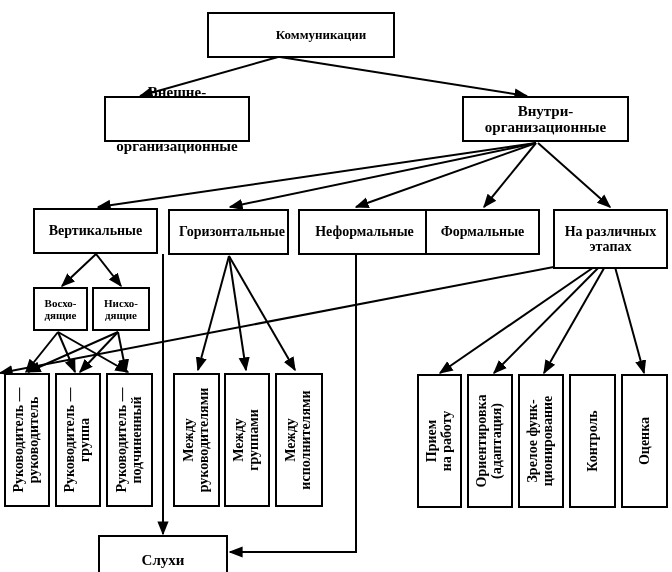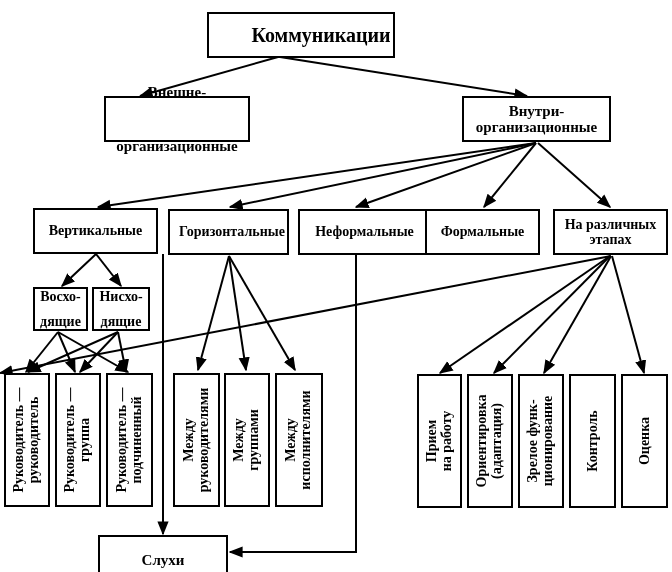--- a/index.html
+++ b/index.html
@@ -6,7 +6,7 @@
   body{width:672px;height:572px;position:relative;overflow:hidden;font-family:"Liberation Serif","DejaVu Serif",serif;color:#000;}
   svg{position:absolute;left:0;top:0;}
   .box{position:absolute;border:2px solid #000;background:#fff;box-sizing:border-box;display:flex;align-items:center;justify-content:center;text-align:center;font-weight:bold;line-height:1.1;}
-  .f16{font-size:20px;padding-left:40px;}
+  .f16{font-size:13px;padding-left:40px;}
   .f15{font-size:15px;}
   .f14{font-size:14px;}
   .f13{font-size:14px;justify-content:space-between;}

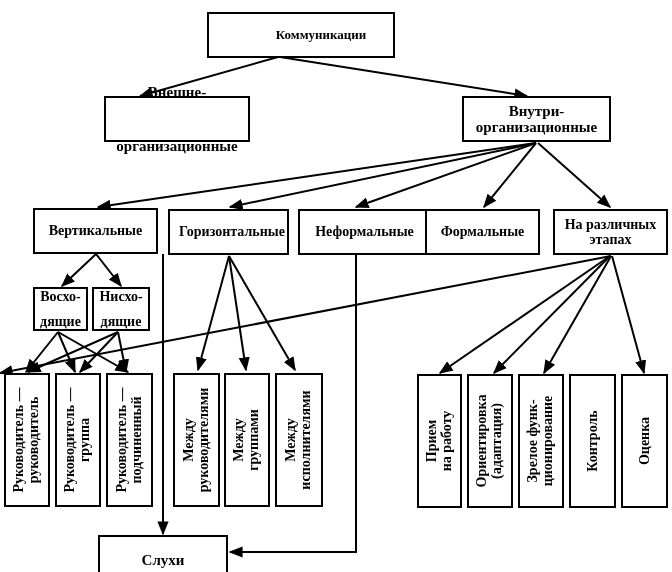--- a/index.html
+++ b/index.html
@@ -68,7 +68,7 @@
   <span>Внешне-</span>
   <span>организационные</span>
 </div>
-<div class="box f15" style="left:462px;top:96px;width:149px;height:46px;flex-direction:column;">
+<div class="box f15" style="left:462px;top:96px;width:167px;height:46px;flex-direction:column;">
   <span>Внутри-</span>
   <span>организационные</span>
 </div>

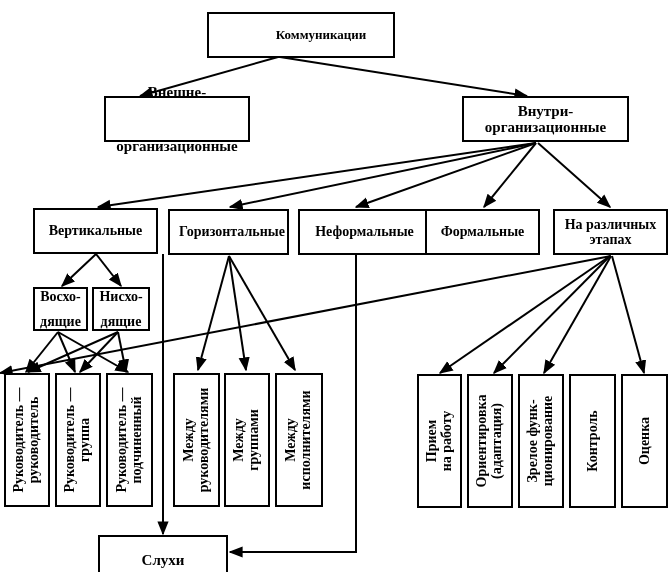--- a/index.html
+++ b/index.html
@@ -85,7 +85,7 @@
 <div class="box f14" style="left:425px;top:209px;width:115px;height:46px;">
   <span>Формальные</span>
 </div>
-<div class="box f14" style="left:553px;top:209px;width:115px;height:46px;flex-direction:column;">
+<div class="box f14" style="left:553px;top:209px;width:115px;height:60px;flex-direction:column;">
   <span>На различных</span>
   <span>этапах</span>
 </div>

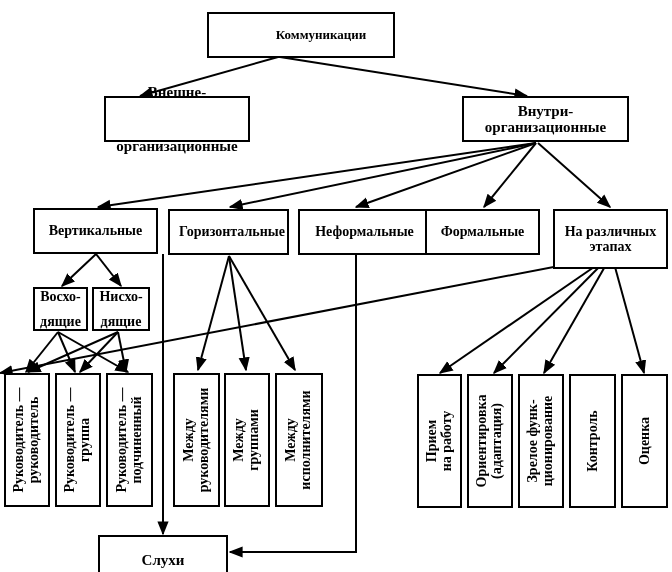--- a/index.html
+++ b/index.html
@@ -9,7 +9,7 @@
   .f16{font-size:13px;padding-left:40px;}
   .f15{font-size:15px;}
   .f14{font-size:14px;}
-  .f13{font-size:14px;justify-content:space-between;}
+  .f13{font-size:11px;}
   .vbox{position:absolute;border:2px solid #000;background:#fff;box-sizing:border-box;}
   .vtext{position:absolute;left:50%;top:50%;transform:translate(-50%,-50%) rotate(-90deg);white-space:nowrap;text-align:center;font-weight:bold;font-size:14px;line-height:1.05;}
   .vtext span{display:block;}

